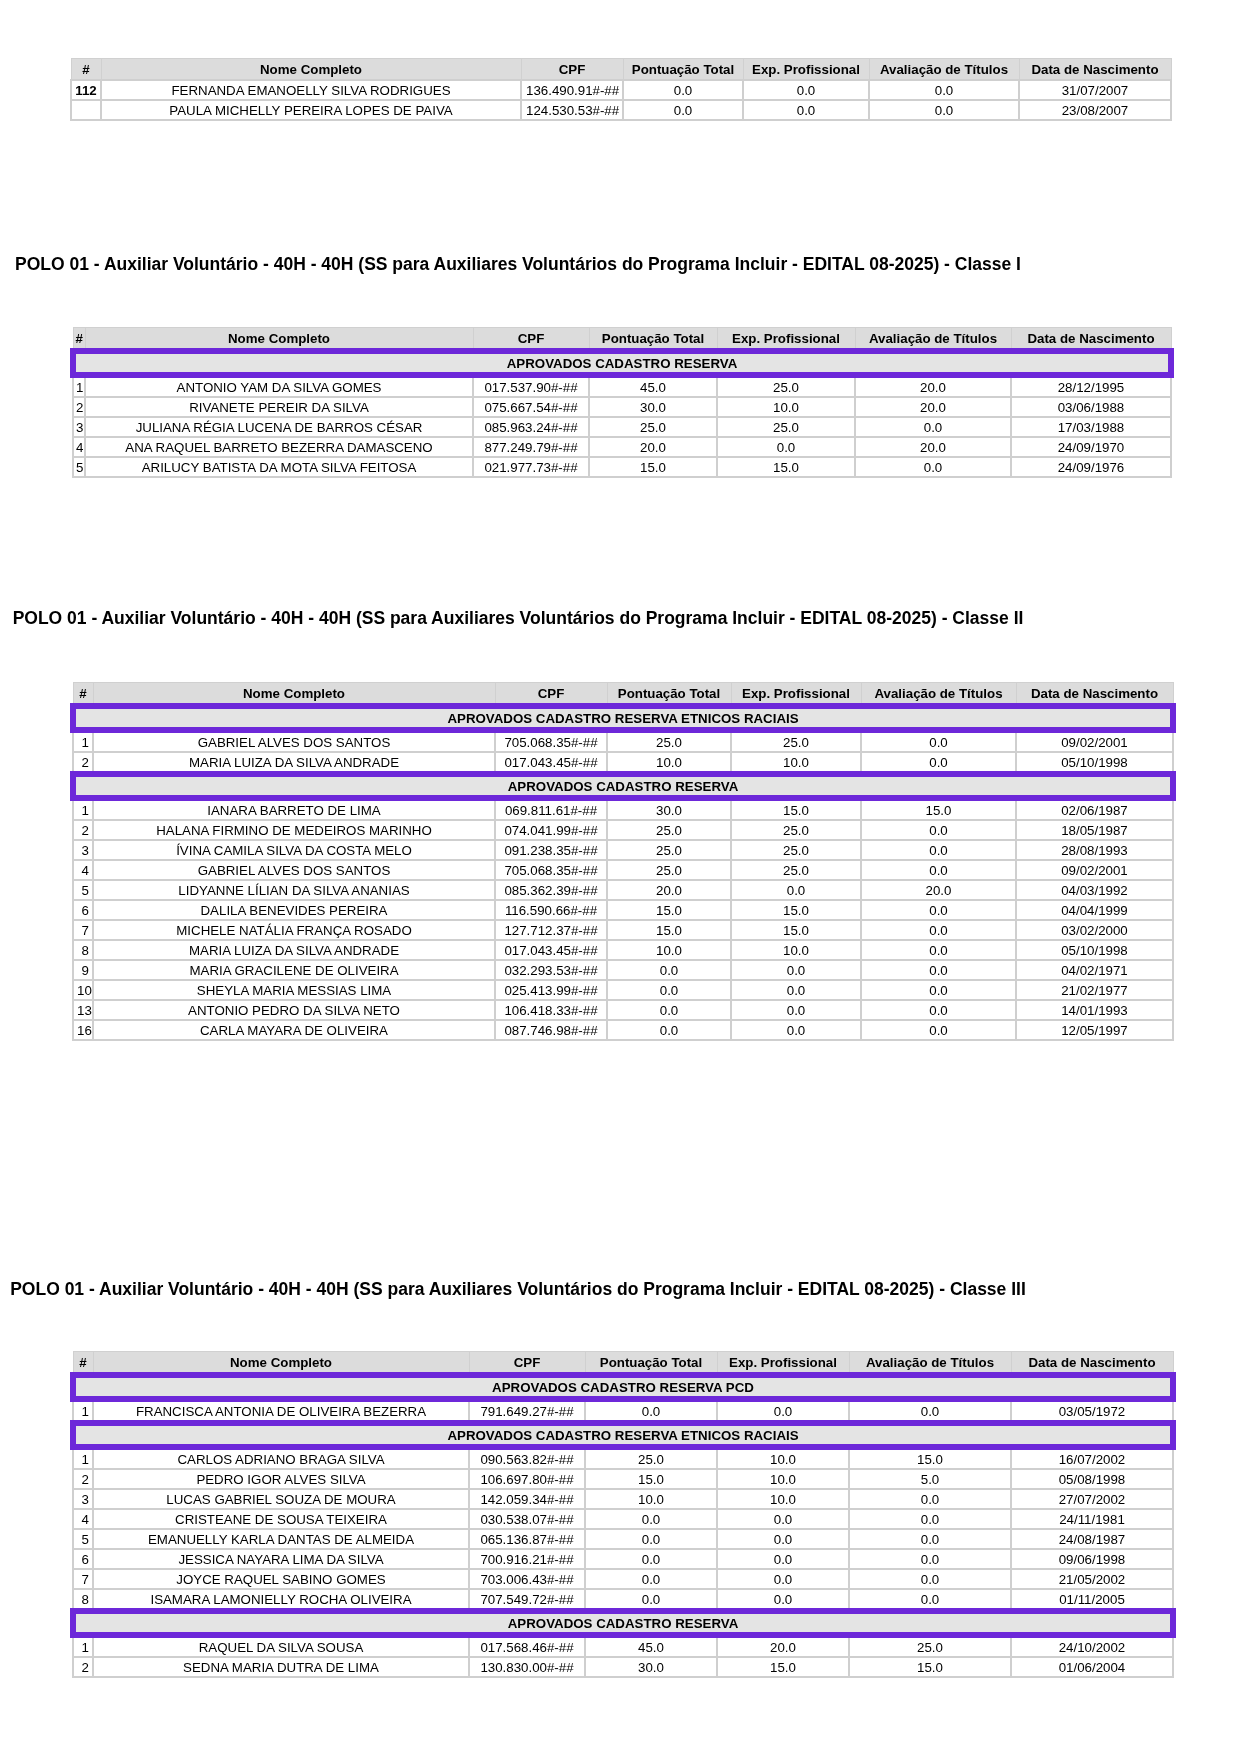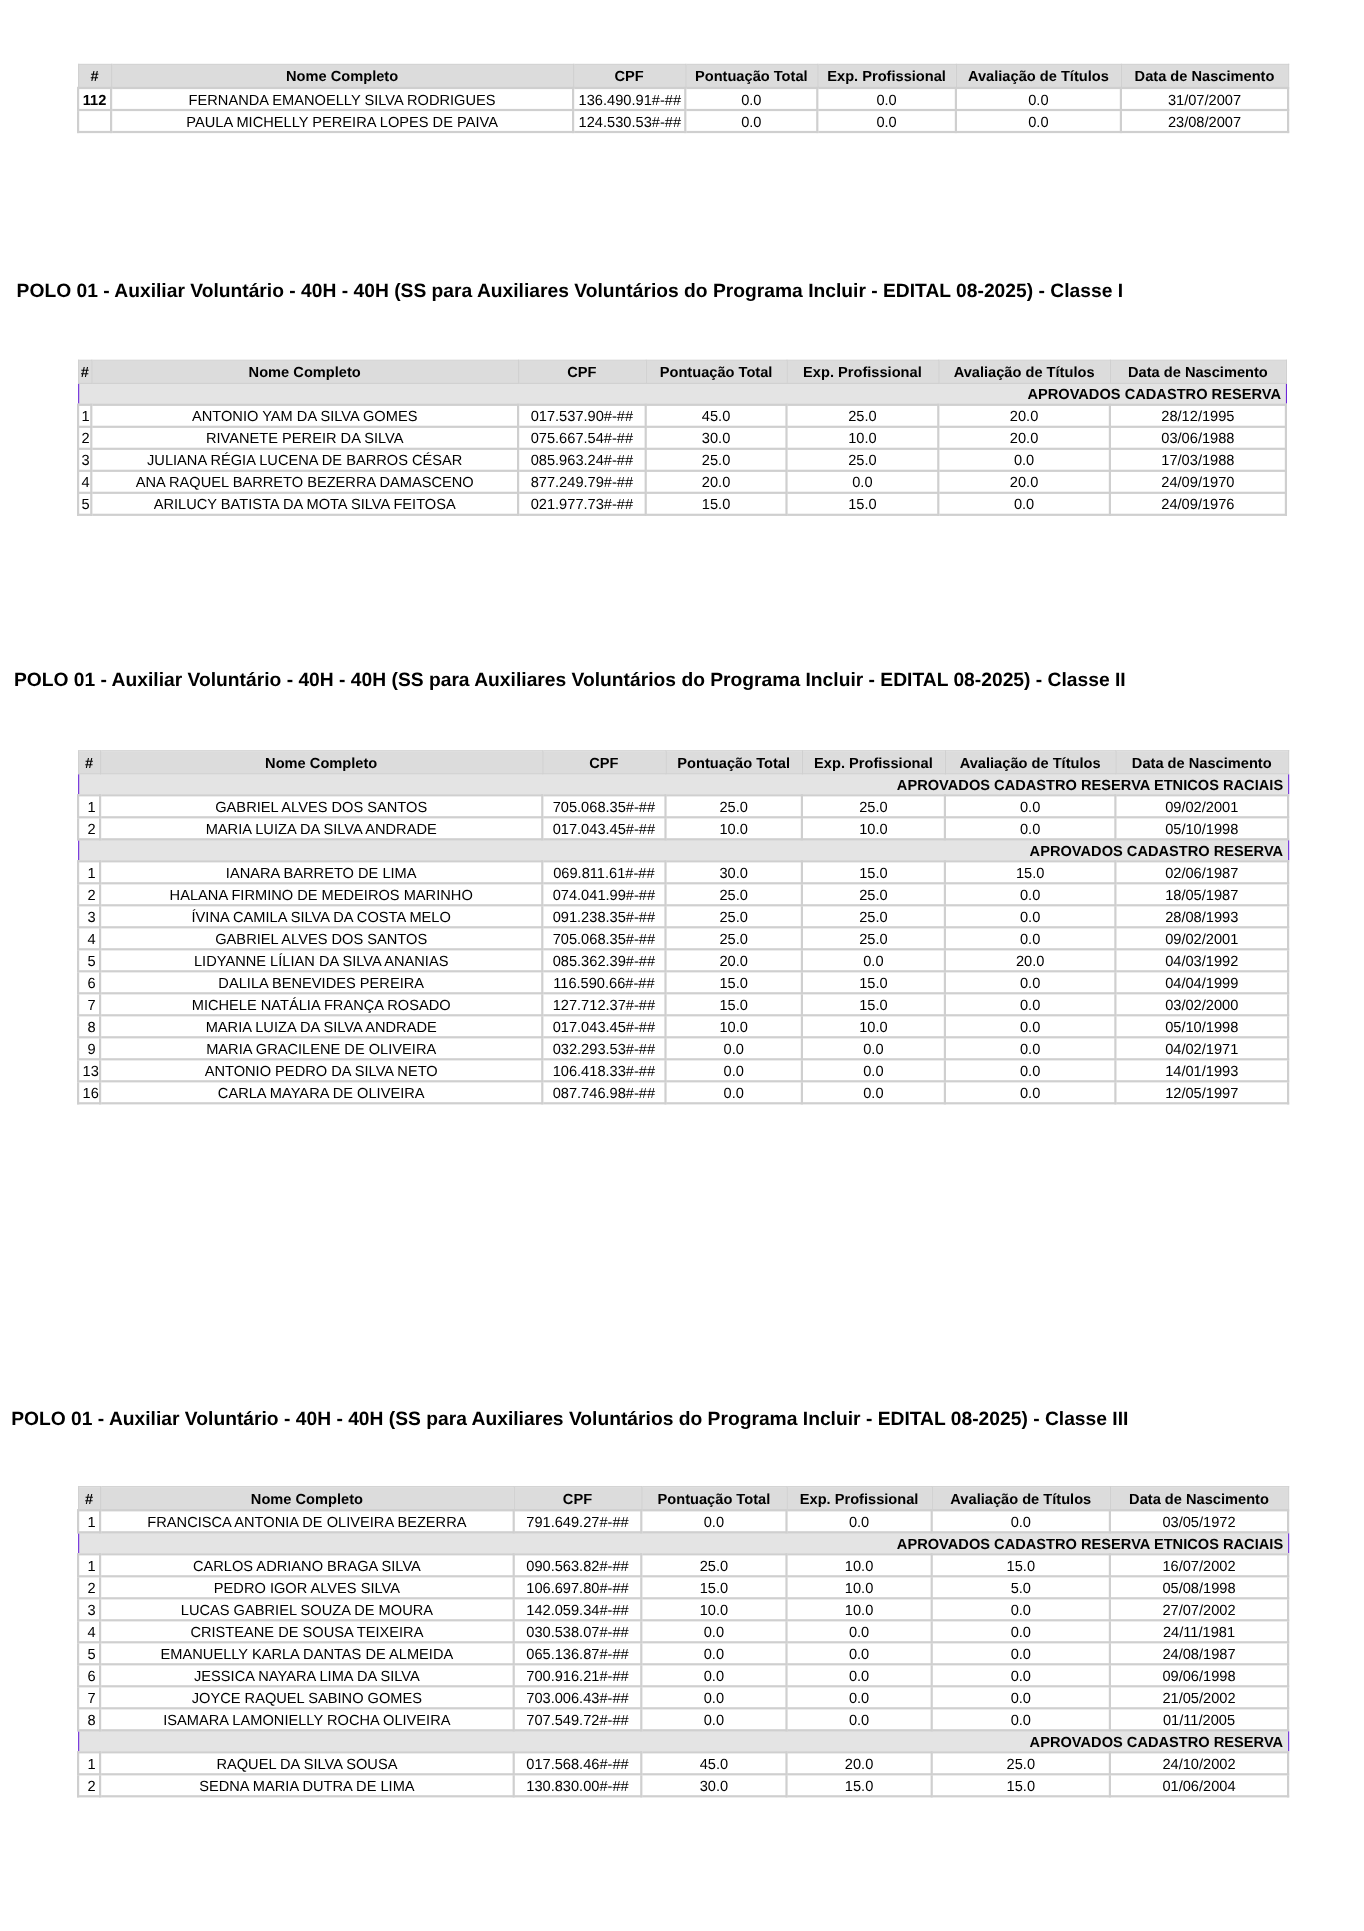--- a/index.html
+++ b/index.html
@@ -11,7 +11,7 @@
   td.num { text-align:right; padding:0 3px; }
   td.name { text-align:center; }
   td.c { text-align:center; }
-  tr.group td { background:#e4e4e4; font-weight:bold; text-align:right; border:1px solid #6d28d9; }
+  tr.group td { background:#e4e4e4; font-weight:bold; text-align:center; border:6px solid #6d28d9; }
 </style>
 </head>
 <body>

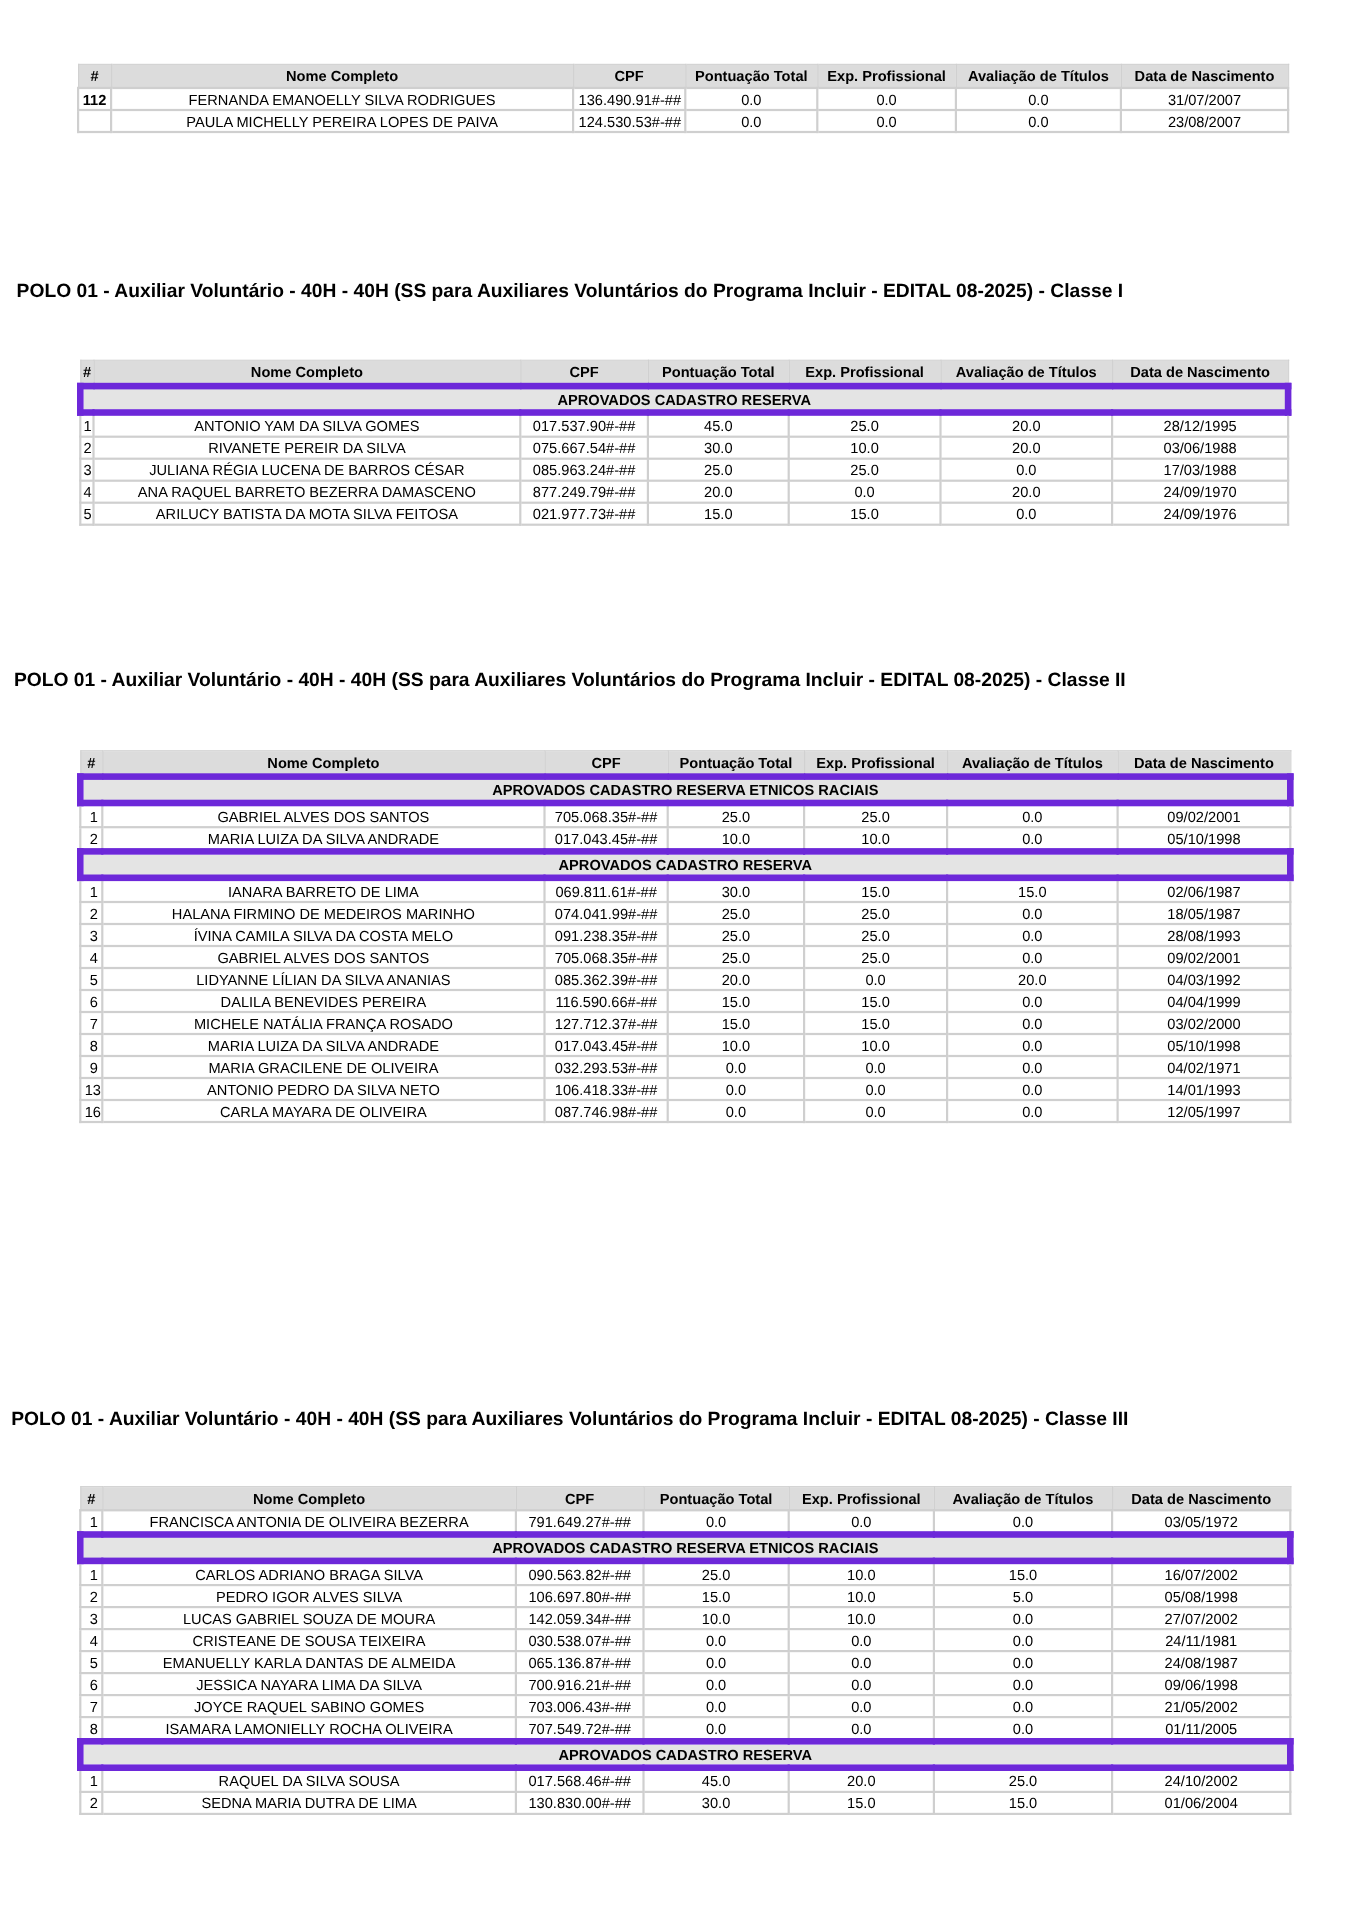--- a/index.html
+++ b/index.html
@@ -262,6 +262,15 @@
         <td class="c">04/02/1971</td>
       </tr>
       <tr>
+        <td class="num">10</td>
+        <td class="name">SHEYLA MARIA MESSIAS LIMA</td>
+        <td class="c">025.413.99#-##</td>
+        <td class="c">0.0</td>
+        <td class="c">0.0</td>
+        <td class="c">0.0</td>
+        <td class="c">21/02/1977</td>
+      </tr>
+      <tr>
         <td class="num">13</td>
         <td class="name">ANTONIO PEDRO DA SILVA NETO</td>
         <td class="c">106.418.33#-##</td>

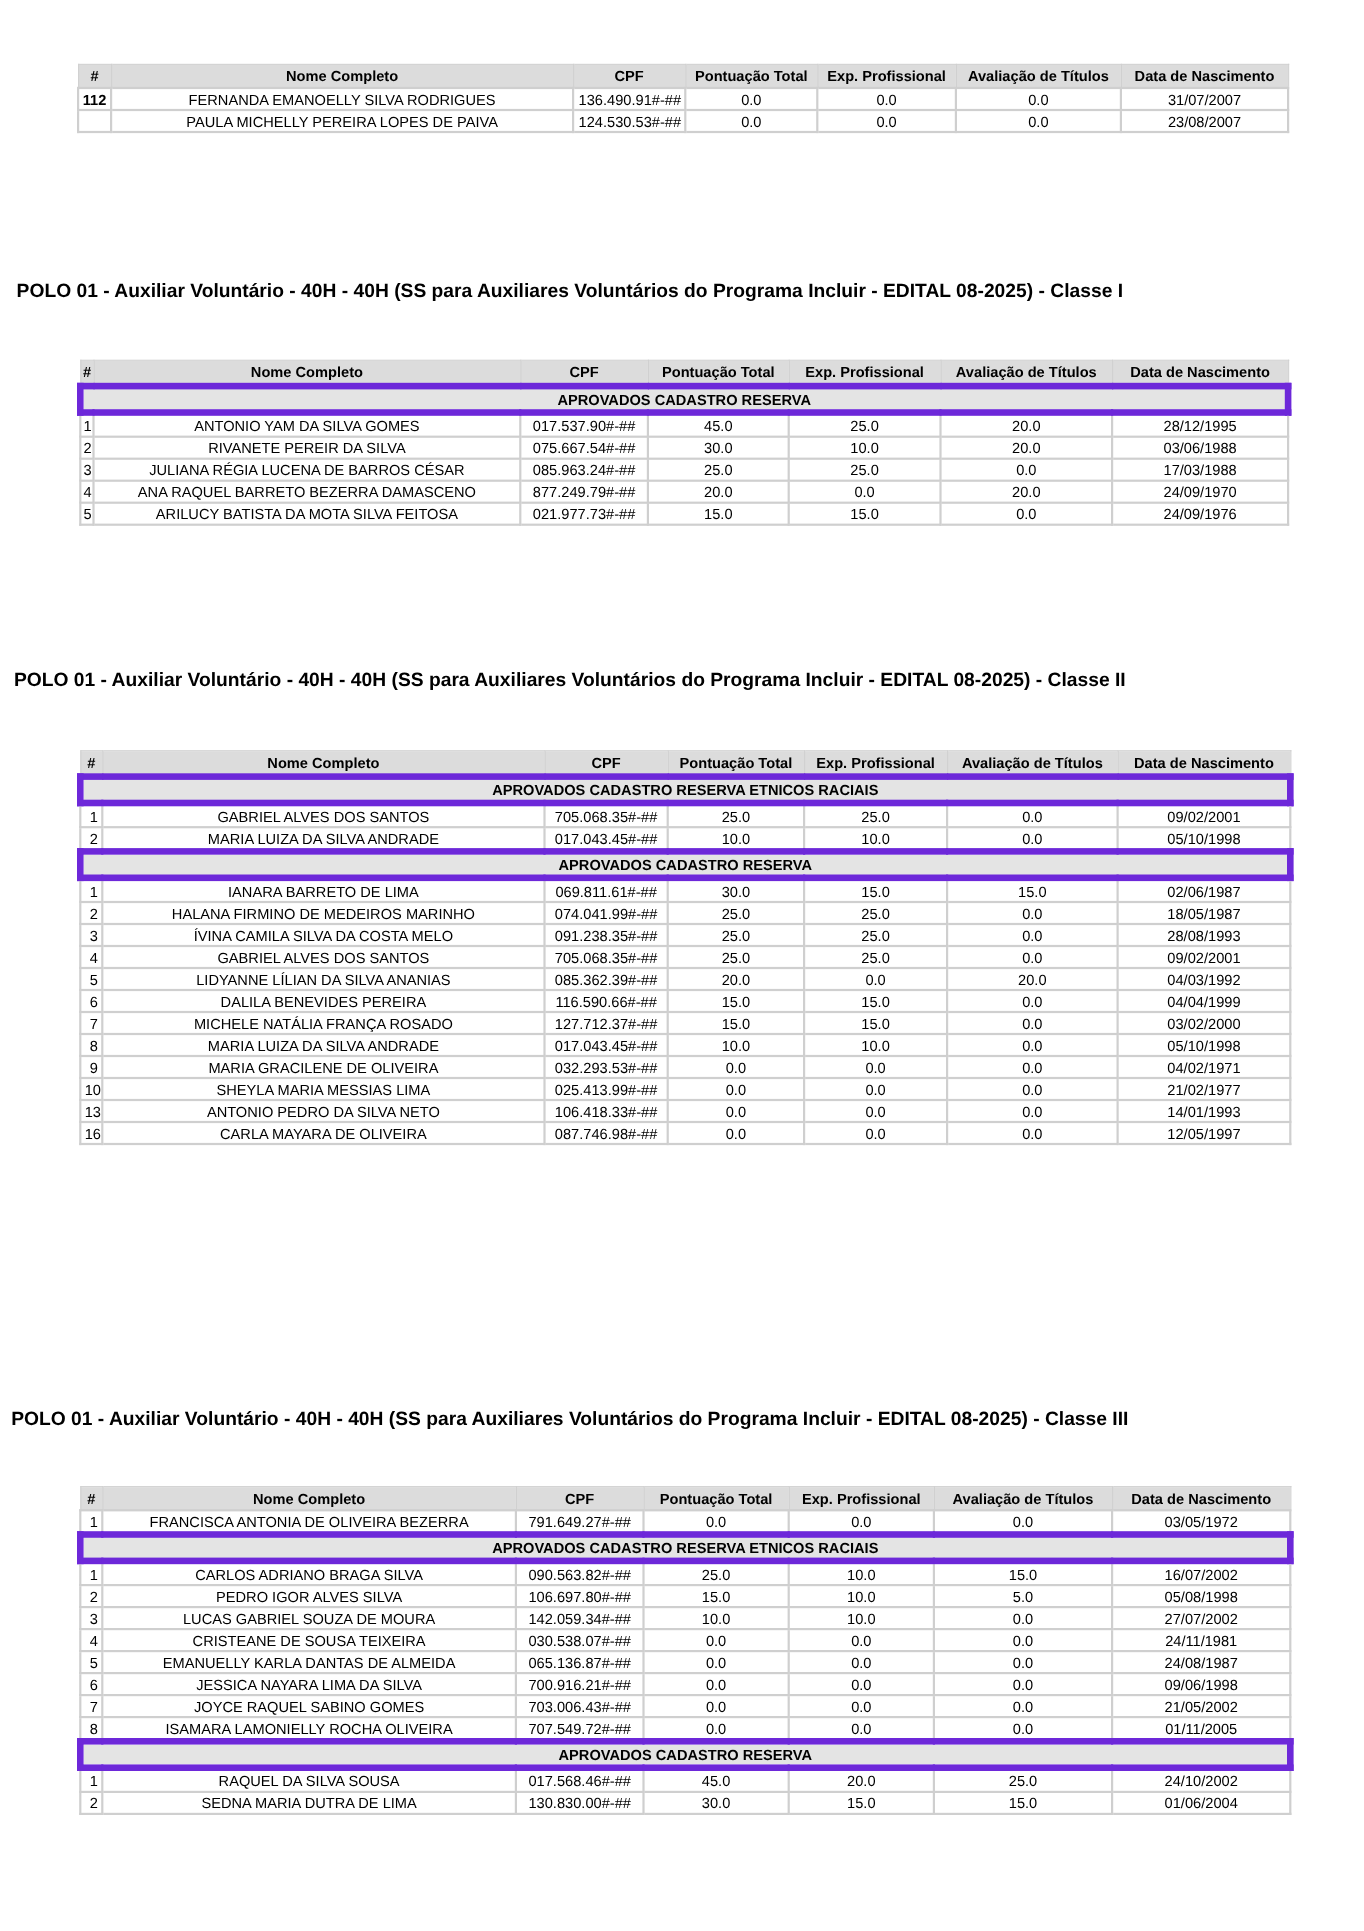--- a/index.html
+++ b/index.html
@@ -314,6 +314,9 @@
   </tr>
     </thead>
   <tbody class="sec">
+      <tr class="group">
+        <td colspan="7">APROVADOS CADASTRO RESERVA PCD</td>
+      </tr>
       <tr>
         <td class="num">1</td>
         <td class="name">FRANCISCA ANTONIA DE OLIVEIRA BEZERRA</td>

